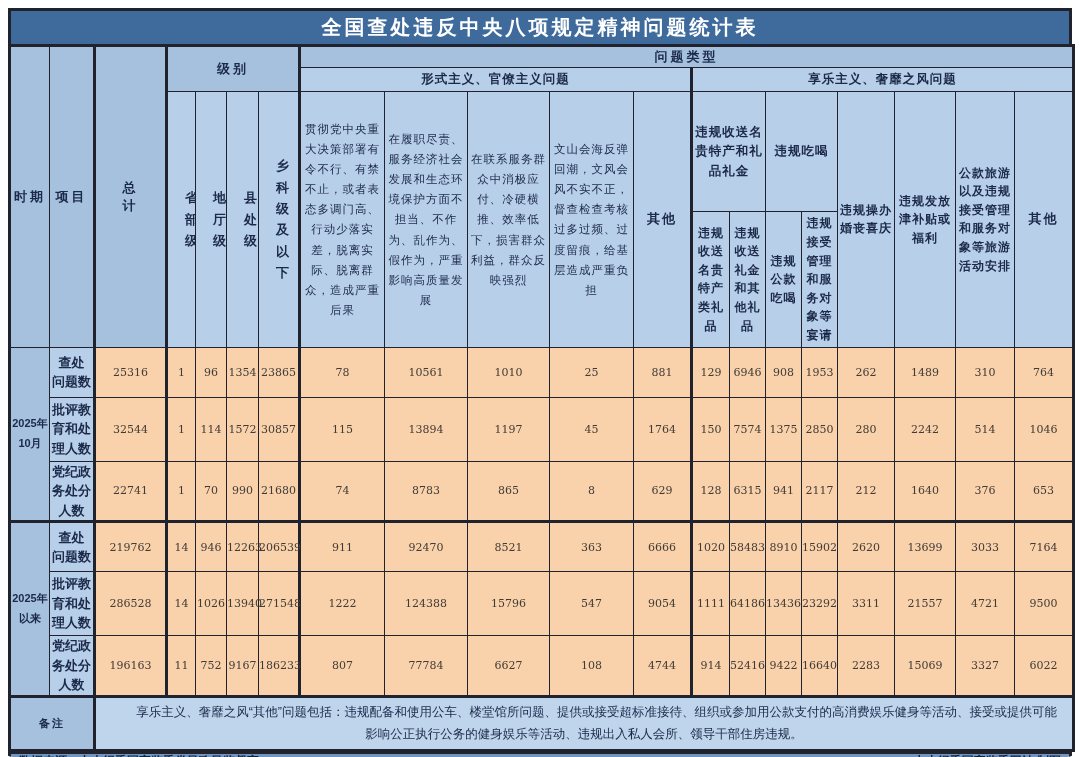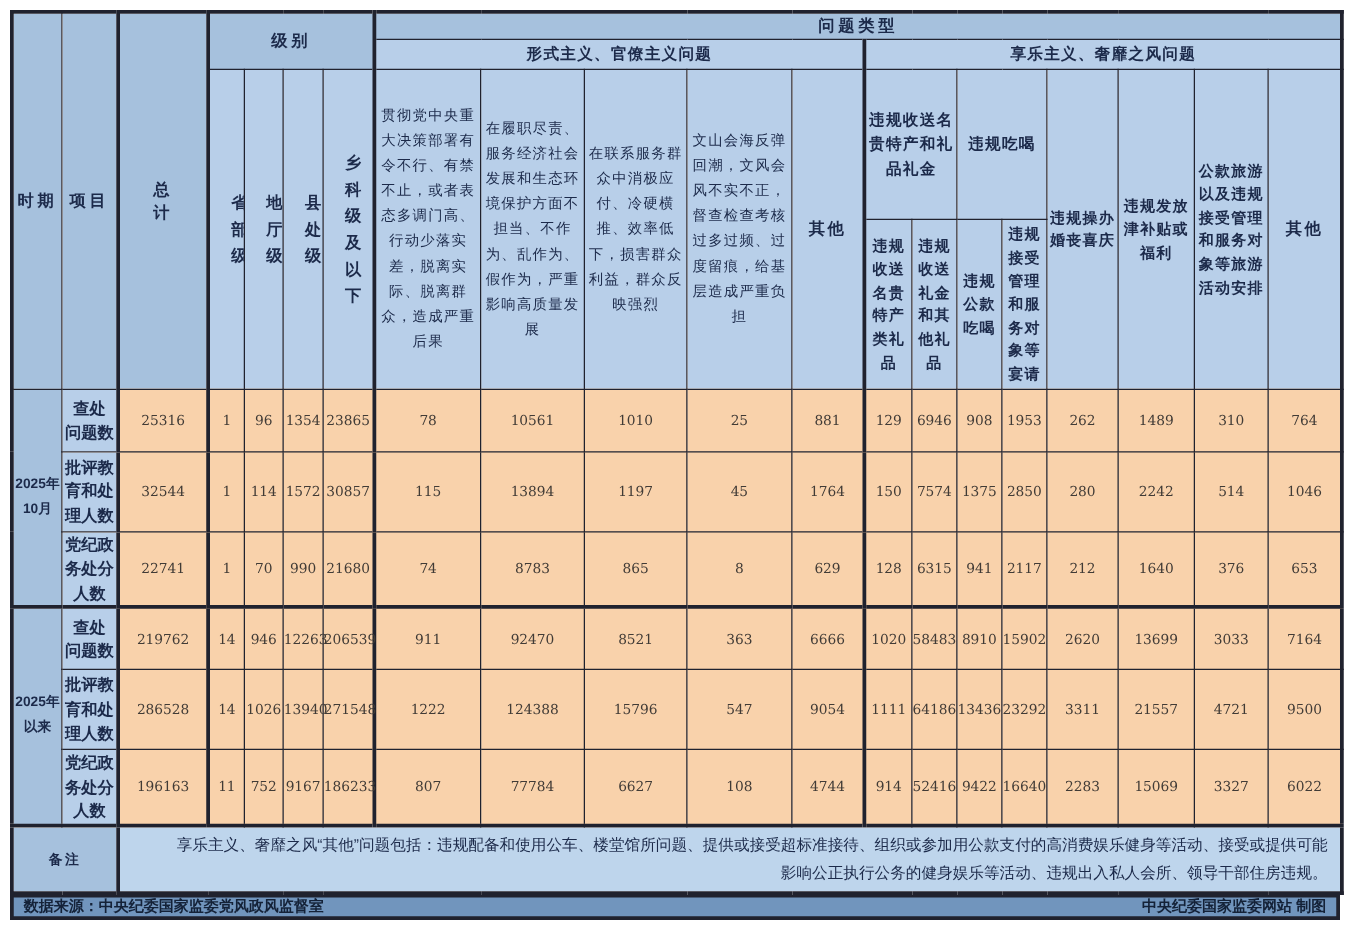--- a/index.html
+++ b/index.html
@@ -70,6 +70,7 @@
 
 <div class="page">
 
+  <div class="titlebar">全国查处违反中央八项规定精神问题统计表</div>
 
   <table class="stats">
     <colgroup>

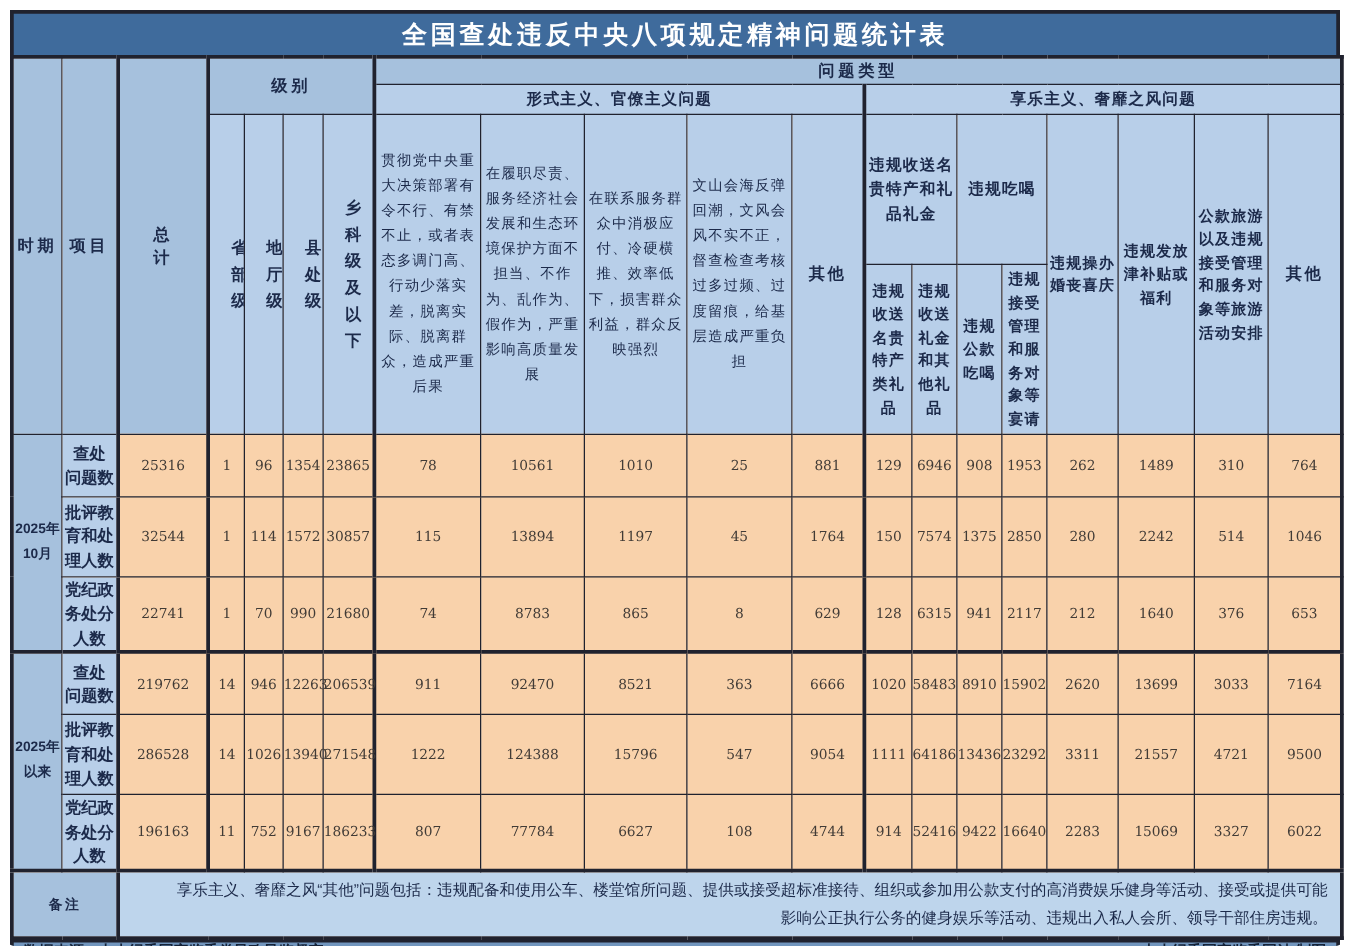--- a/index.html
+++ b/index.html
@@ -55,7 +55,7 @@
 
   tr.note-row { height:46px; }
   td.note-label { background:var(--header-dark,#a6c1dd); font-weight:bold; font-size:11px; letter-spacing:2px; }
-  td.note-text  { background:var(--note-bg,#bed5ec); font-size:12.5px; font-weight:500; text-align:right; line-height:1.8; padding:3px 10px; text-indent:2em; }
+  td.note-text  { background:var(--note-bg,#bed5ec); font-size:12.5px; font-weight:500; text-align:center; line-height:1.8; padding:3px 10px; text-indent:2em; }
 
   .footer-bar {
     width:1064px; height:20px;

